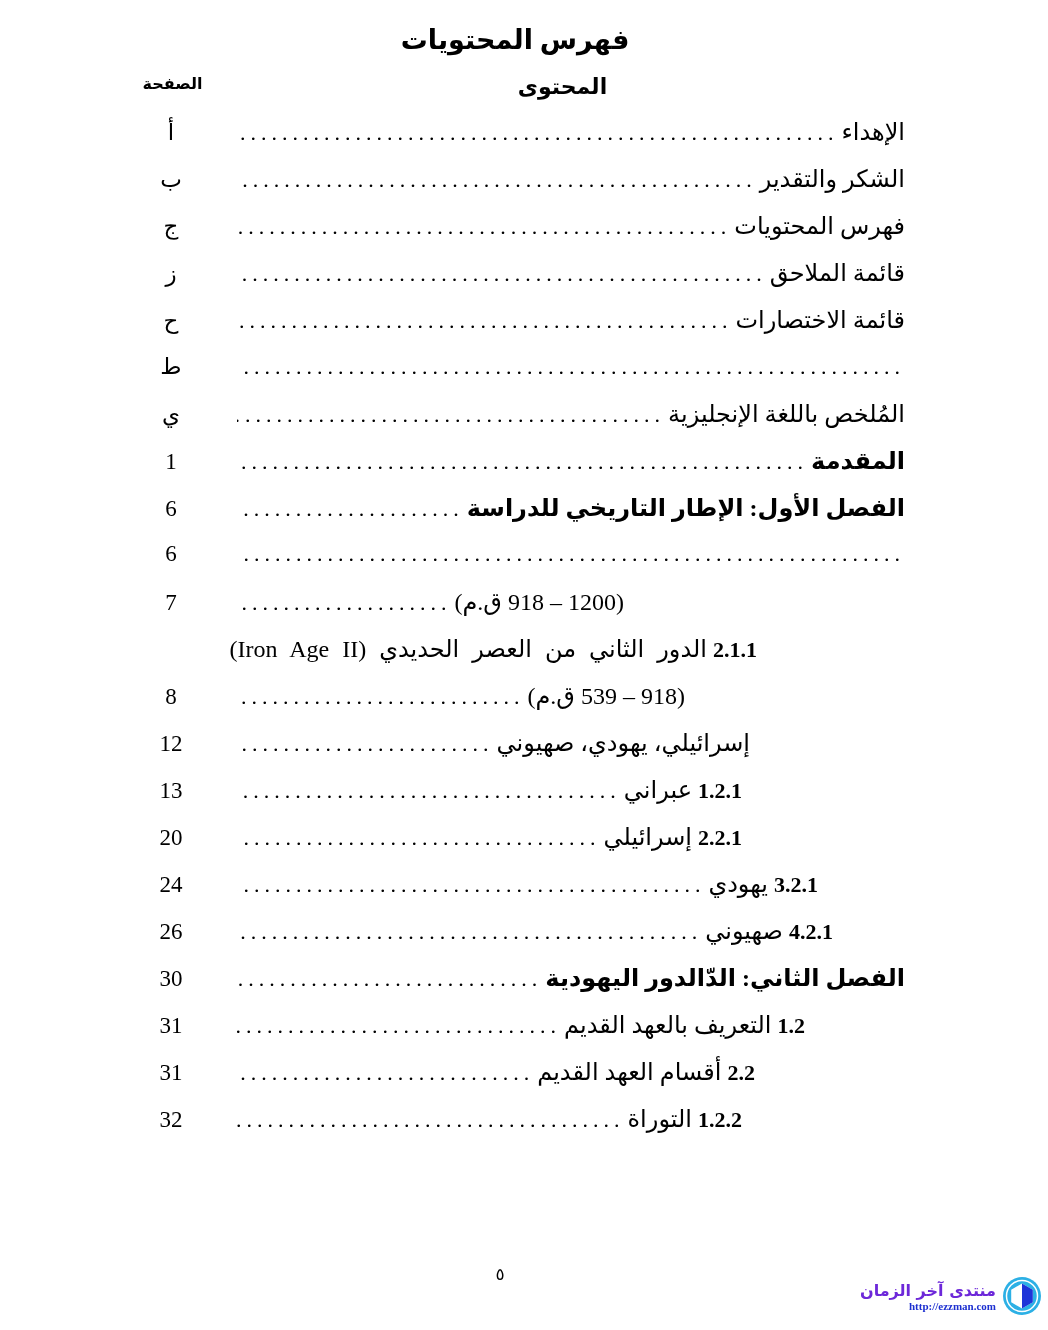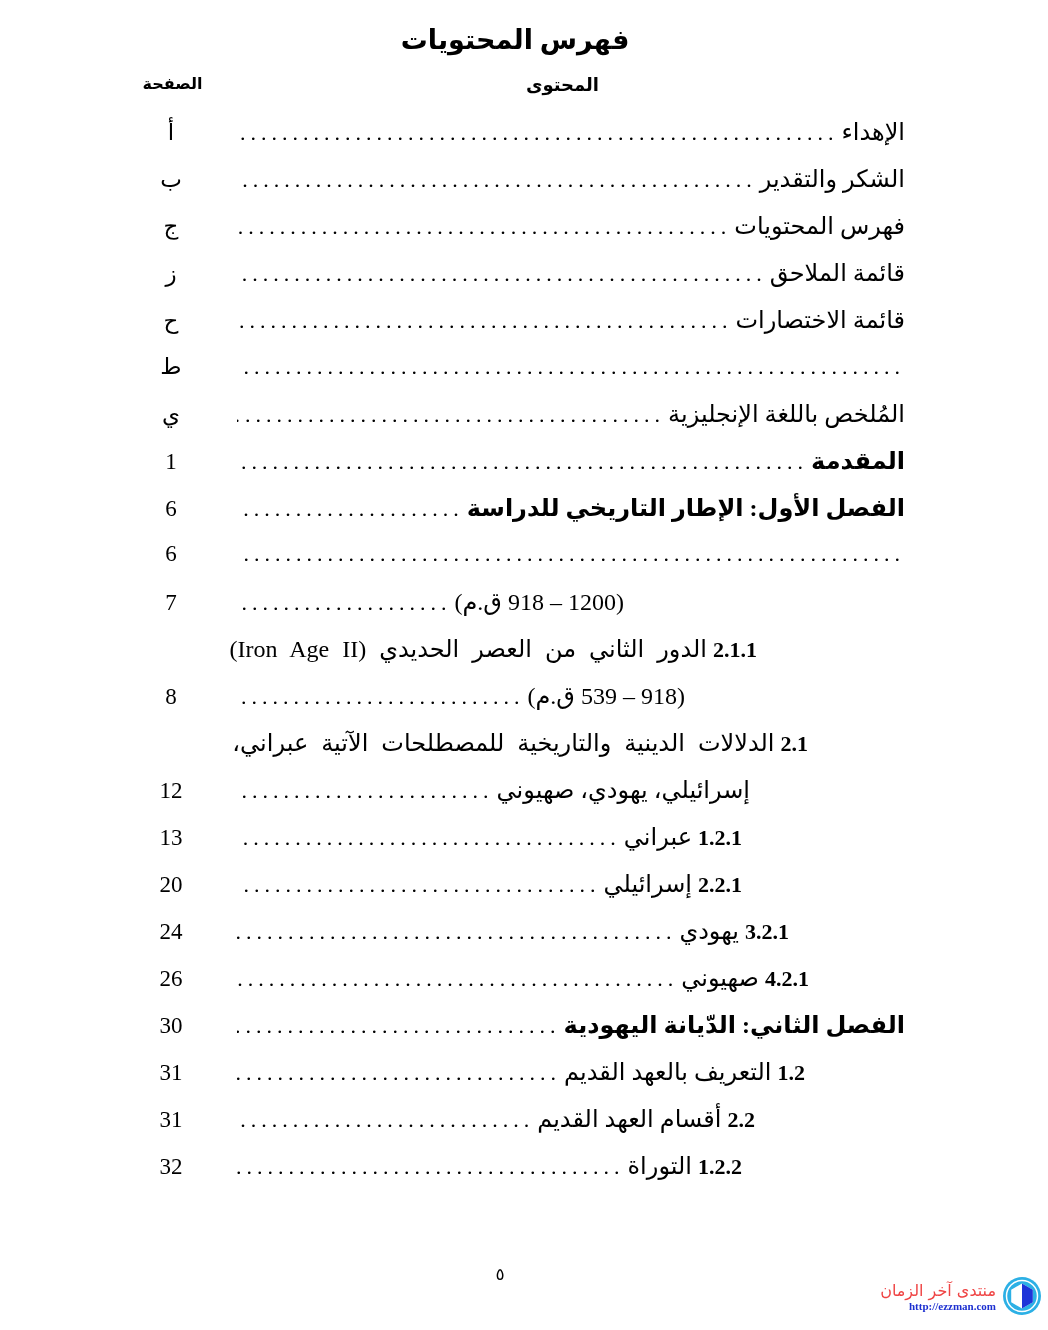--- a/index.html
+++ b/index.html
@@ -14,7 +14,7 @@
   }
   .col-head-content{
     position:absolute;top:74px;left:220px;right:143px;
-    text-align:center;font-weight:bold;font-size:18px;
+    text-align:center;font-weight:bold;font-size:22px;
   }
   .col-head-page{
     position:absolute;top:74px;left:125px;width:95px;

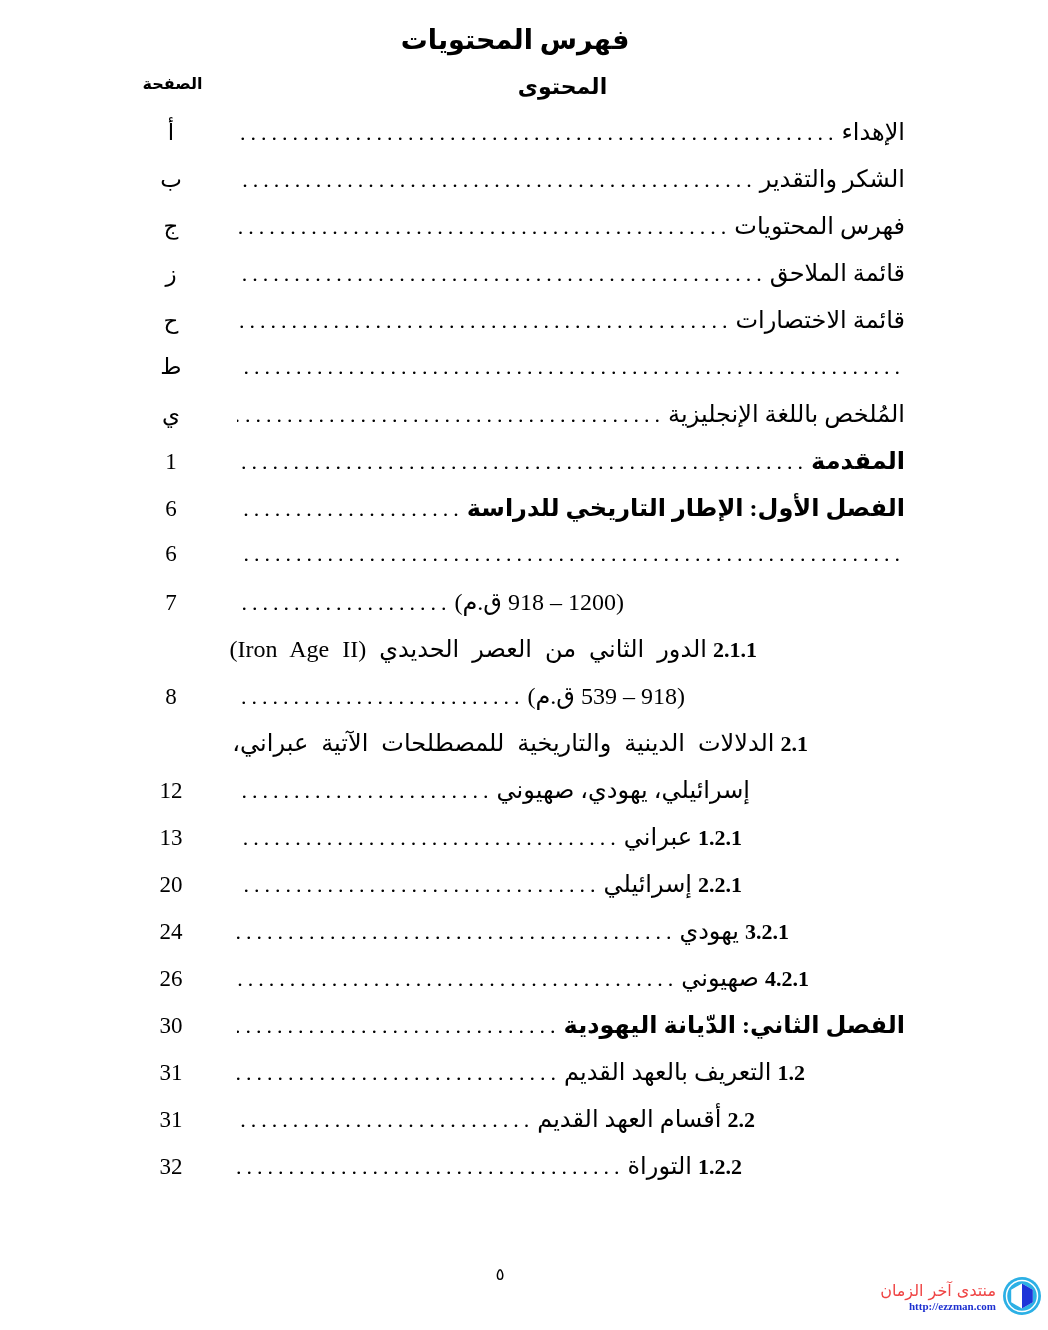--- a/index.html
+++ b/index.html
@@ -119,11 +119,6 @@
     <span class="pagenum">8</span>
   </div>
       <div class="row">
-    <span class="entry spaced" style="margin-right: 97px;"><b class="num">2.1</b><span>الدلالات الدينية والتاريخية للمصطلحات الآتية عبراني،</span></span>
-    <span class="leader"></span>
-    <span class="pagenum"></span>
-  </div>
-      <div class="row">
     <span class="entry" style="margin-right: 155px;"><span>إسرائيلي، يهودي، صهيوني</span></span>
     <span class="leader">................................................................................................................................................................</span>
     <span class="pagenum">12</span>

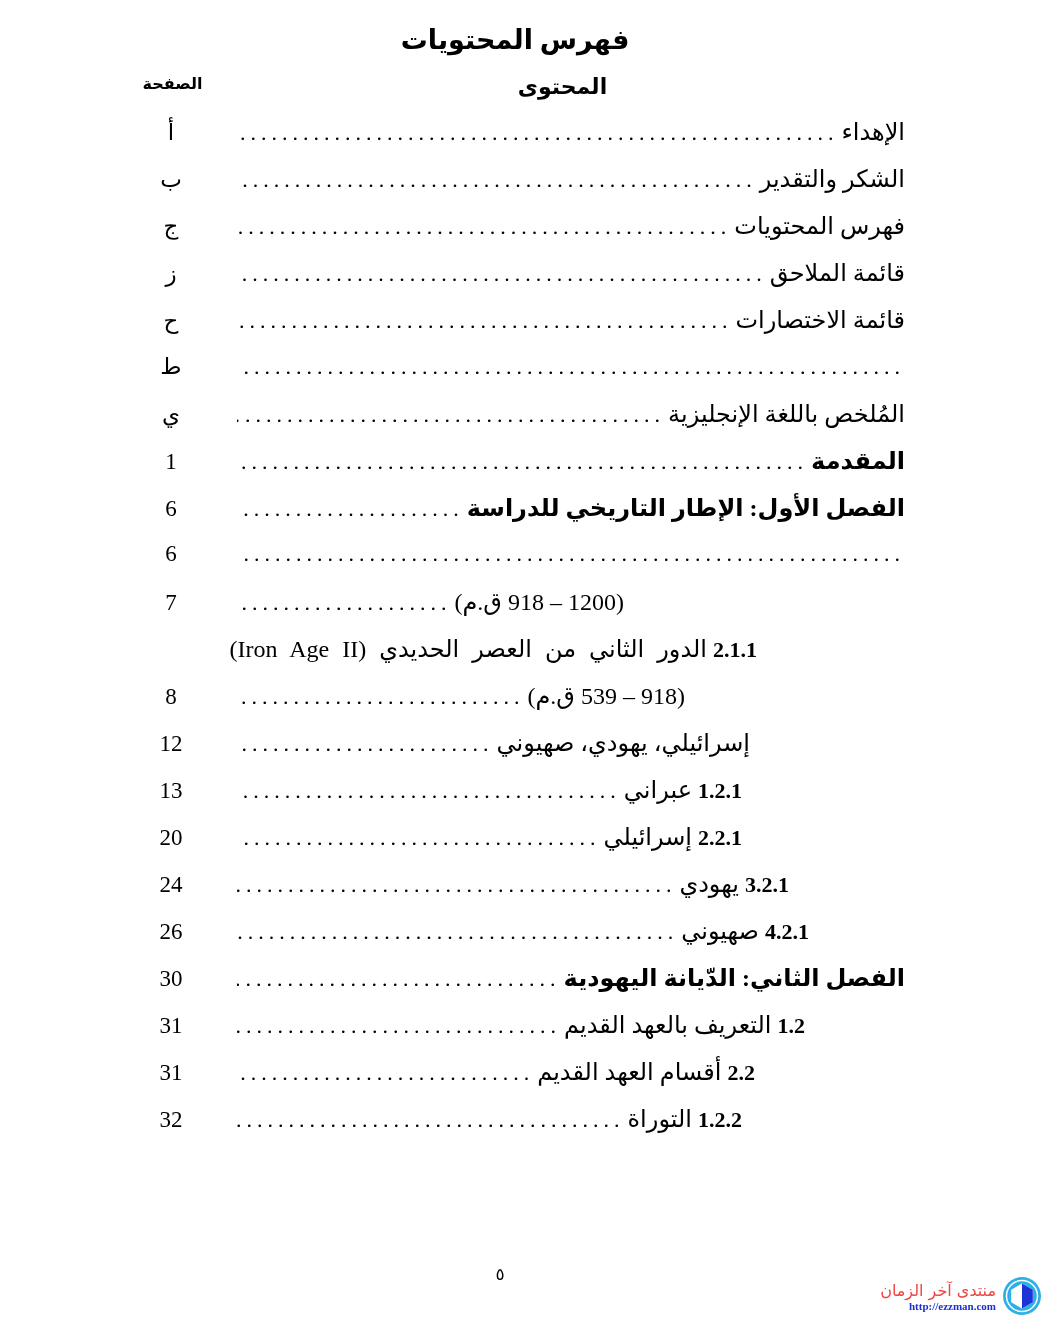--- a/index.html
+++ b/index.html
@@ -134,7 +134,7 @@
     <span class="pagenum">20</span>
   </div>
       <div class="row">
-    <span class="entry" style="margin-right: 116px;"><b class="num">3.2.1</b><span>يهودي</span></span>
+    <span class="entry" style="margin-right: 87px;"><b class="num">3.2.1</b><span>يهودي</span></span>
     <span class="leader">................................................................................................................................................................</span>
     <span class="pagenum">24</span>
   </div>

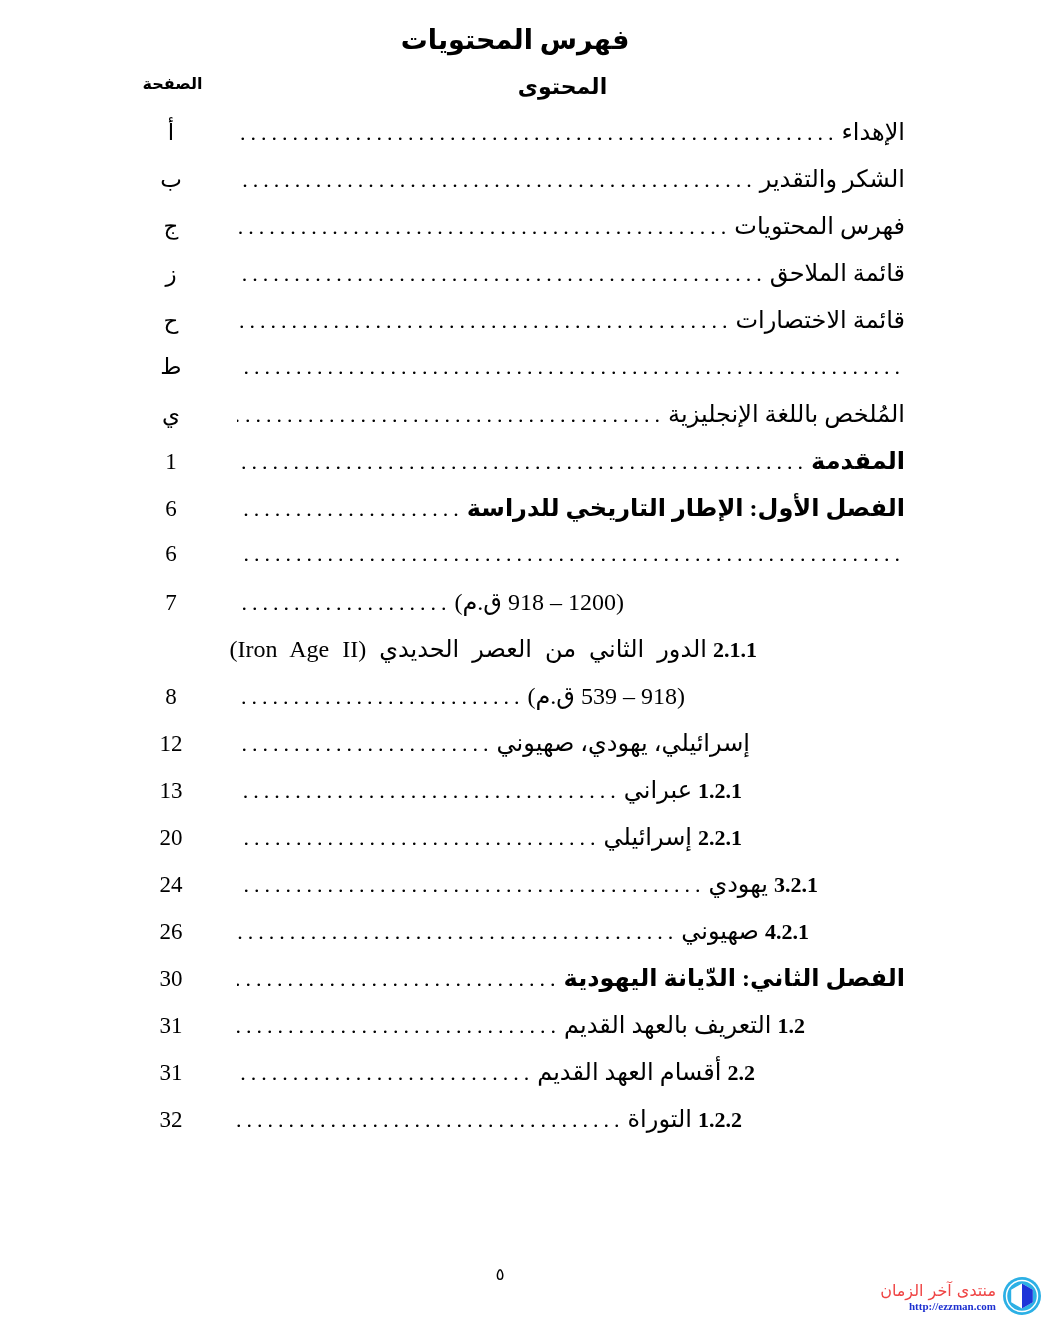--- a/index.html
+++ b/index.html
@@ -139,7 +139,7 @@
     <span class="pagenum">24</span>
   </div>
       <div class="row">
-    <span class="entry" style="margin-right: 96px;"><b class="num">4.2.1</b><span>صهيوني</span></span>
+    <span class="entry" style="margin-right: 72px;"><b class="num">4.2.1</b><span>صهيوني</span></span>
     <span class="leader">................................................................................................................................................................</span>
     <span class="pagenum">26</span>
   </div>

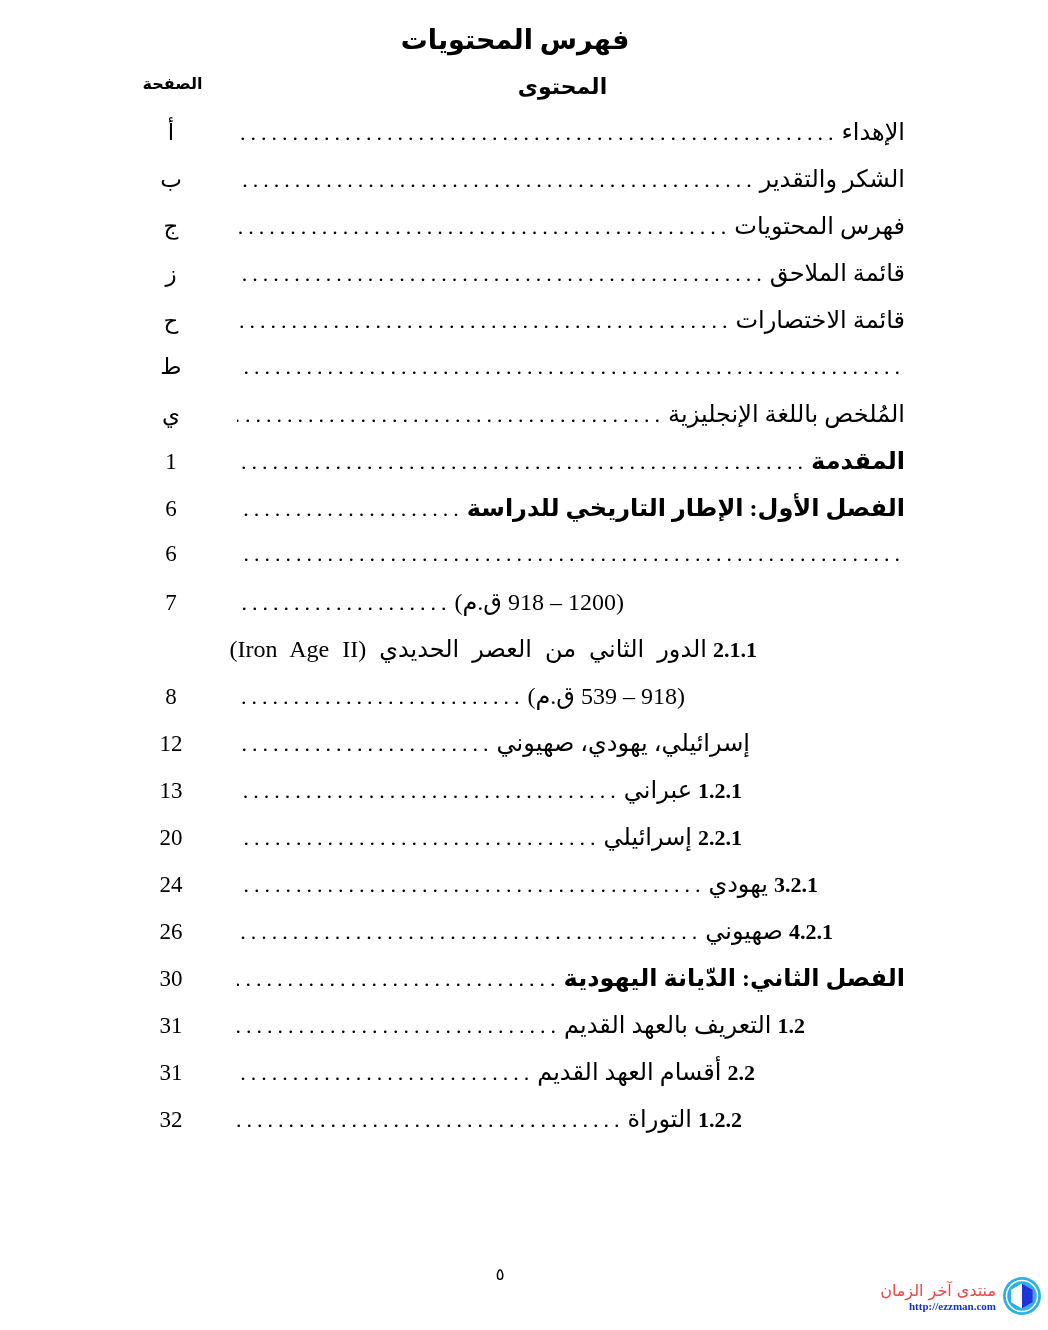--- a/index.html
+++ b/index.html
@@ -144,7 +144,7 @@
     <span class="pagenum">26</span>
   </div>
       <div class="row">
-    <span class="entry bold"><span>الفصل الثاني: الدّيانة اليهودية</span></span>
+    <span class="entry bold"><span>الفصل الثاني: الدّالدور اليهودية</span></span>
     <span class="leader">................................................................................................................................................................</span>
     <span class="pagenum">30</span>
   </div>

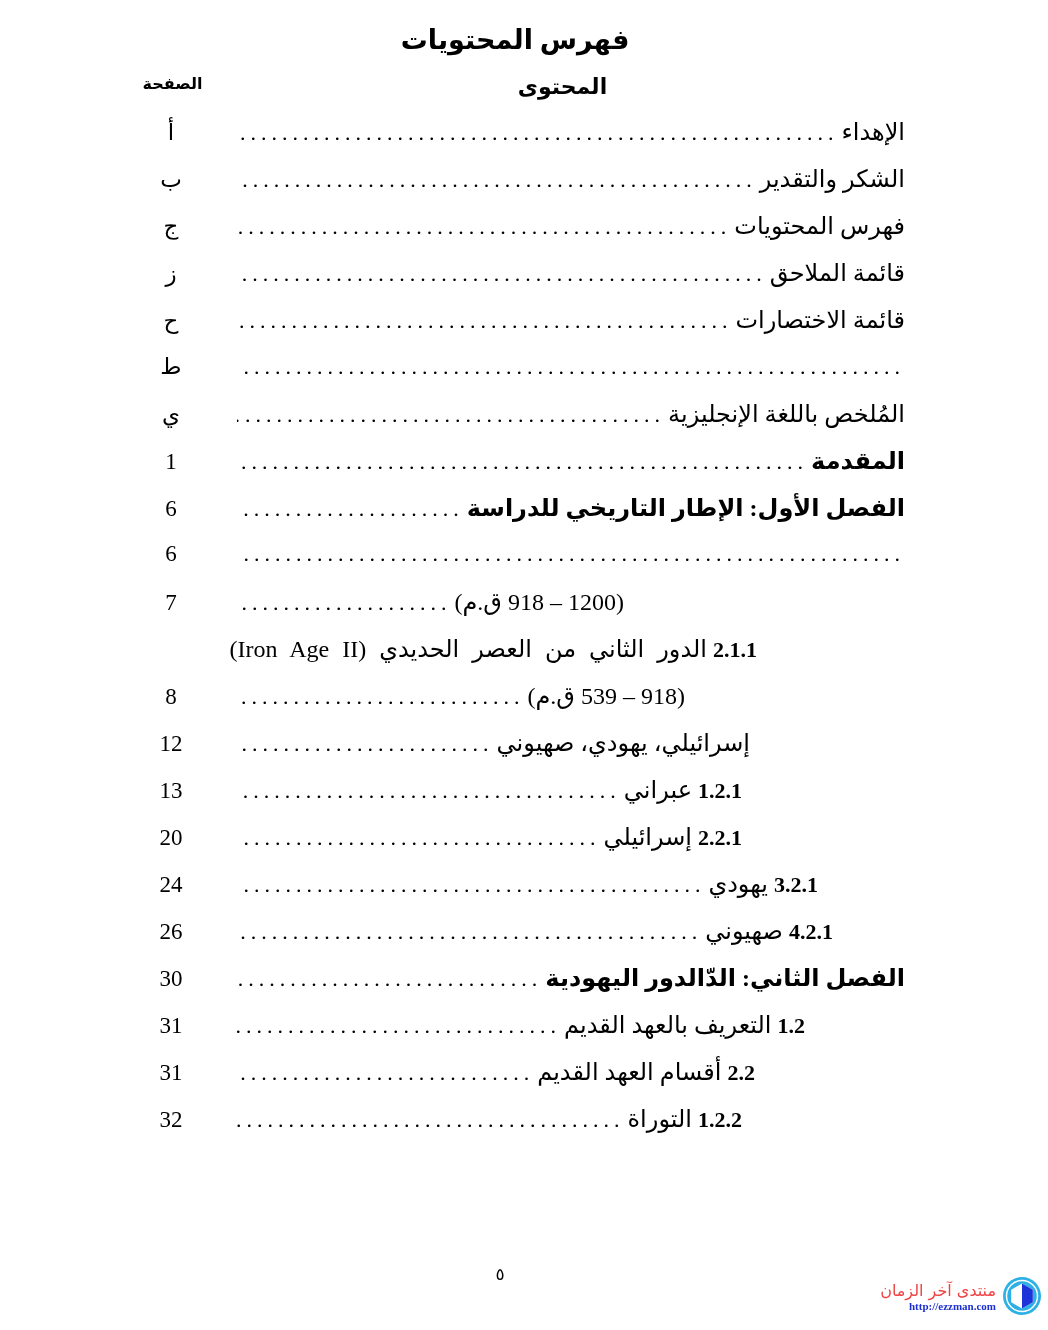--- a/index.html
+++ b/index.html
@@ -40,7 +40,7 @@
     display:flex;align-items:center;direction:ltr;
   }
   .wm-text{text-align:right;margin-right:6px;direction:rtl;}
-  .wm-name{font-weight:normal;font-size:16px;color:#ef4444;font-family:"DejaVu Sans",sans-serif;}
+  .wm-name{font-weight:bold;font-size:16px;color:#6d28d9;font-family:"DejaVu Sans",sans-serif;}
   .wm-url{font-weight:bold;font-size:11px;color:#1c2fd0;direction:ltr;font-family:"Liberation Serif",serif;}
   .wm-logo{width:40px;height:40px;flex:0 0 auto;}
 </style>

